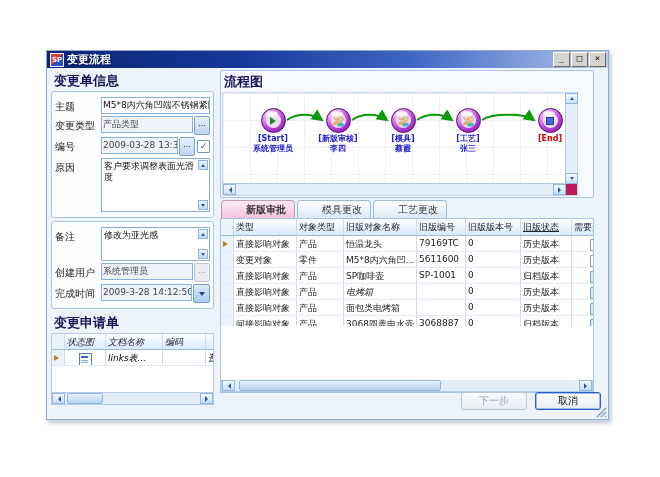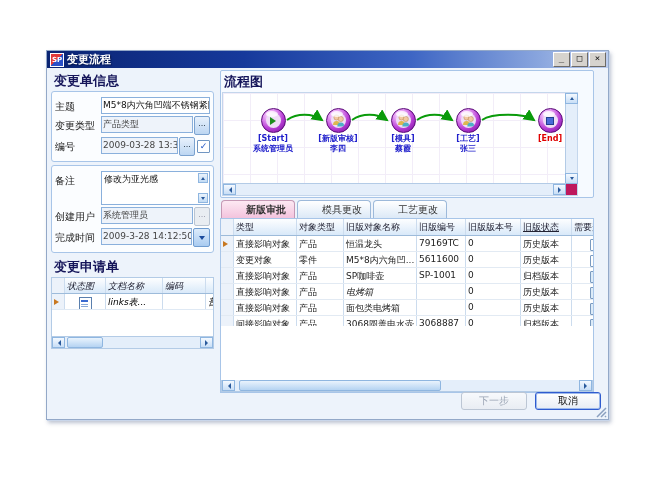--- a/index.html
+++ b/index.html
@@ -145,6 +145,16 @@
                 <div class="finput ro">2009-03-28 13:39:01</div>
                 <div class="ebtn">...</div>
                 <div class="cbx">✓</div>
+              </div>
+            </div>
+            <div class="frow">
+              <span class="flabel">原因</span>
+              <div class="fctrl">
+                <div class="ftext lg"><span>客户要求调整表面光滑度</span><div class="msb up">
+                    <div class="tri-u8"></div>
+                  </div><div class="msb dn">
+                    <div class="tri-d8"></div>
+                  </div></div>
               </div>
             </div>
           </div>

